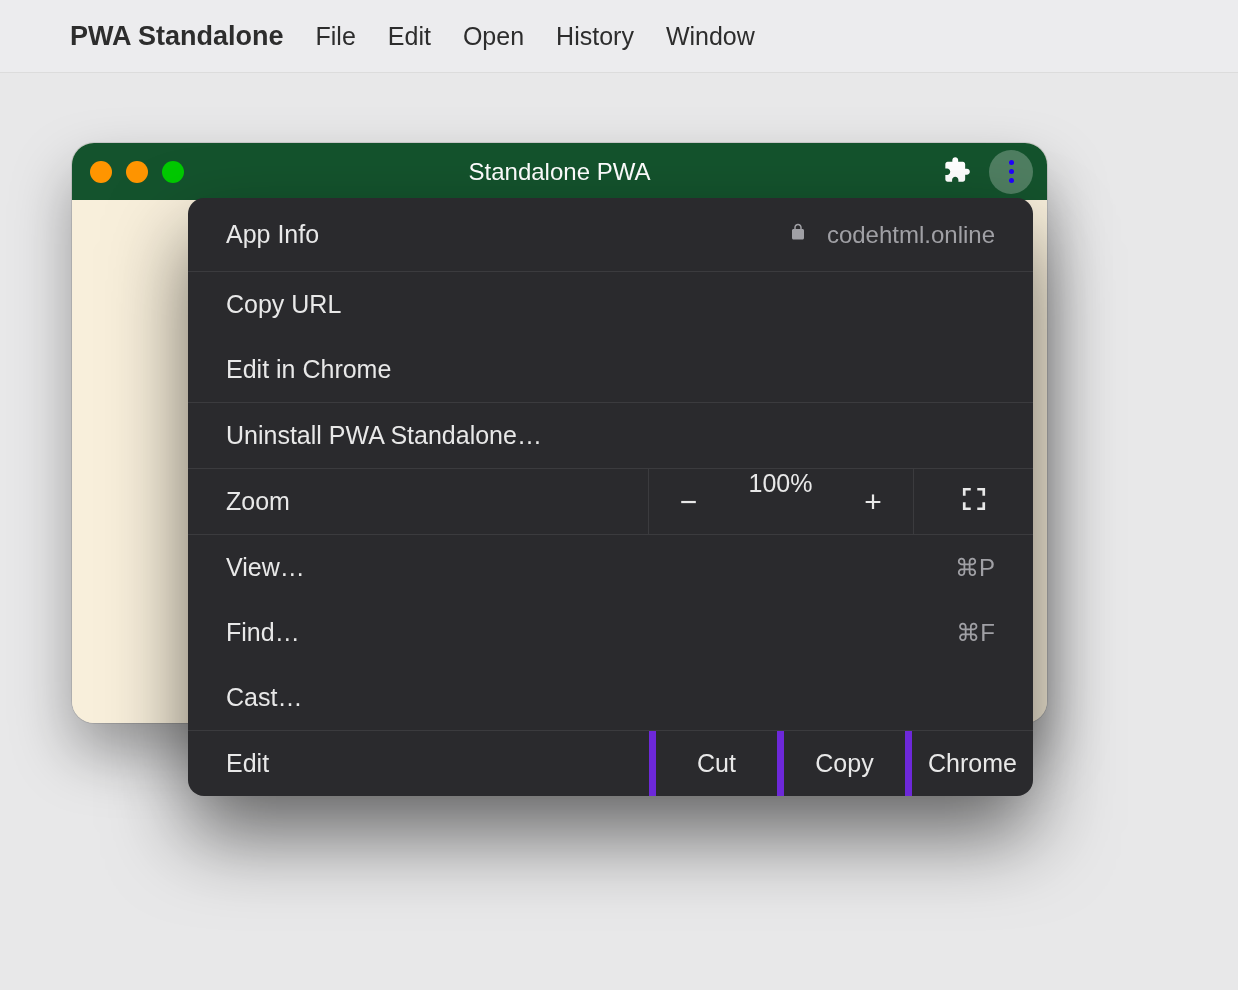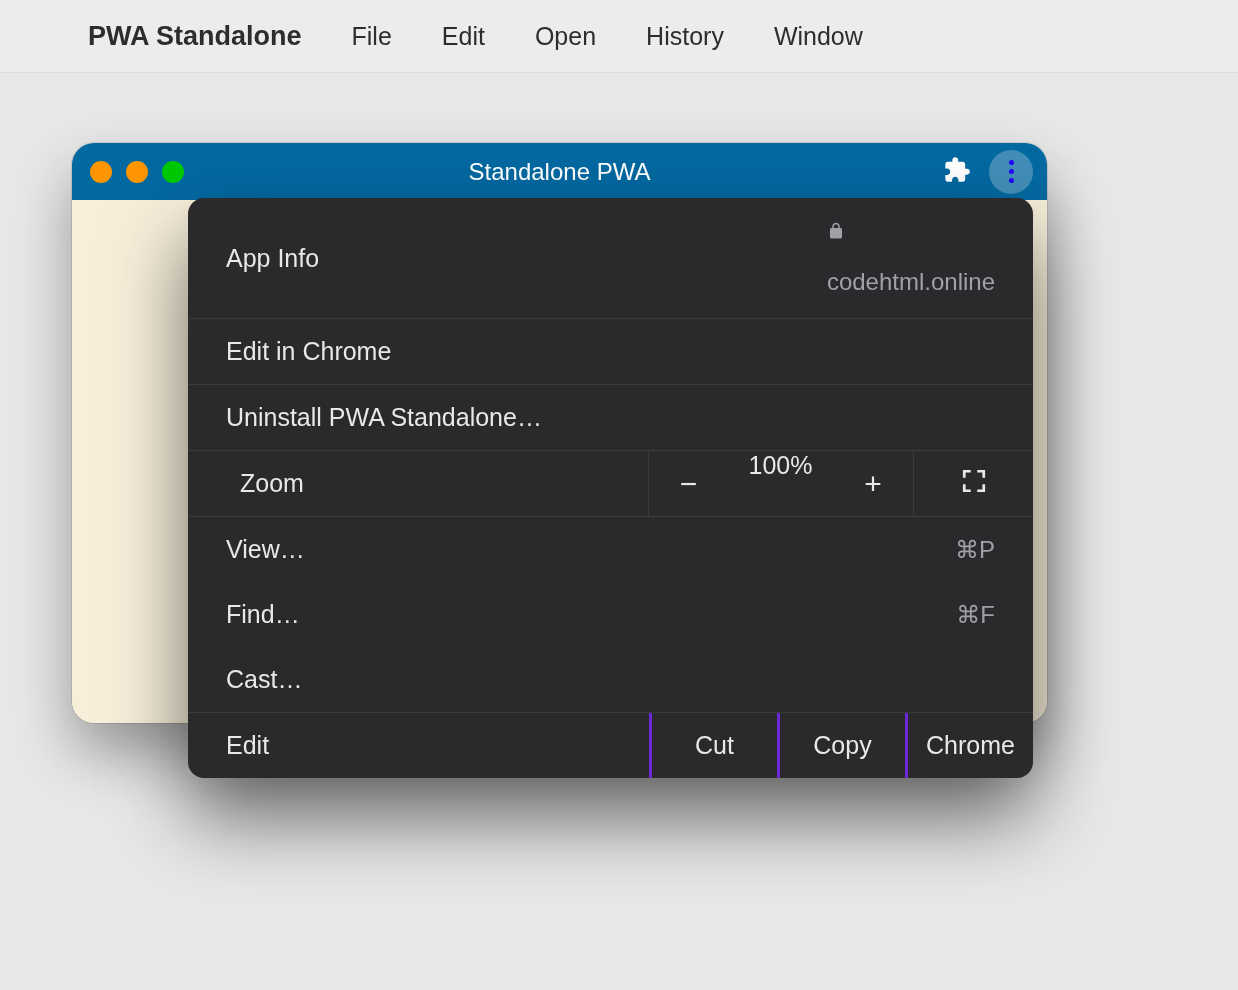--- a/index.html
+++ b/index.html
@@ -19,7 +19,7 @@
       display: flex;
       align-items: center;
       padding: 0 38px;
-      gap: 50px;
+      gap: 32px;
       font-size: 25px;
       color: #2d2d2d;
       border-bottom: 1px solid #dcdcdc;

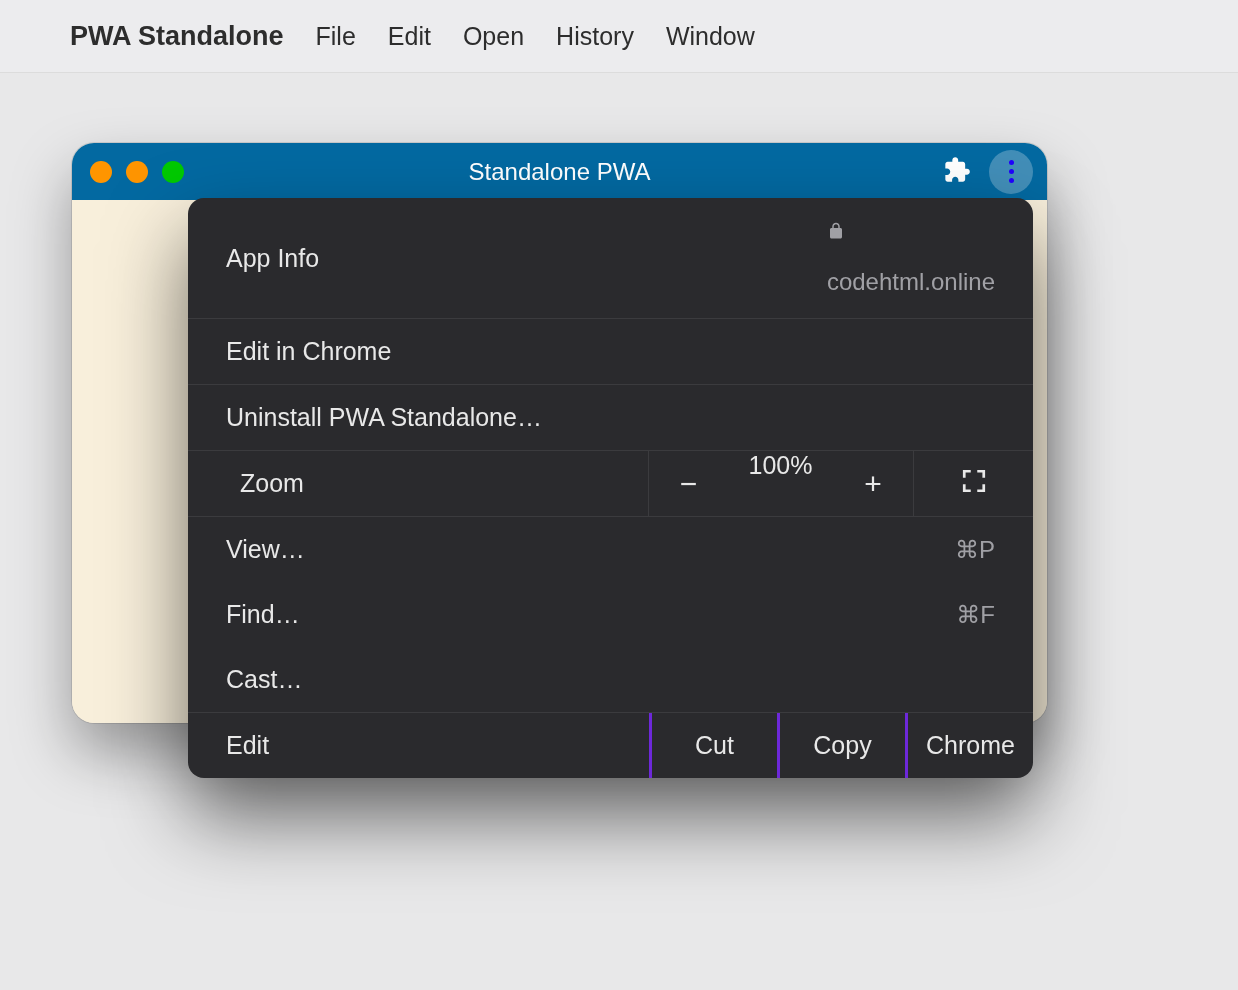--- a/index.html
+++ b/index.html
@@ -42,7 +42,7 @@
     }
     .titlebar {
       height: 57px;
-      background: #0369a1;
+      background: #14532d;
       display: flex;
       align-items: center;
       padding: 16px 14px;

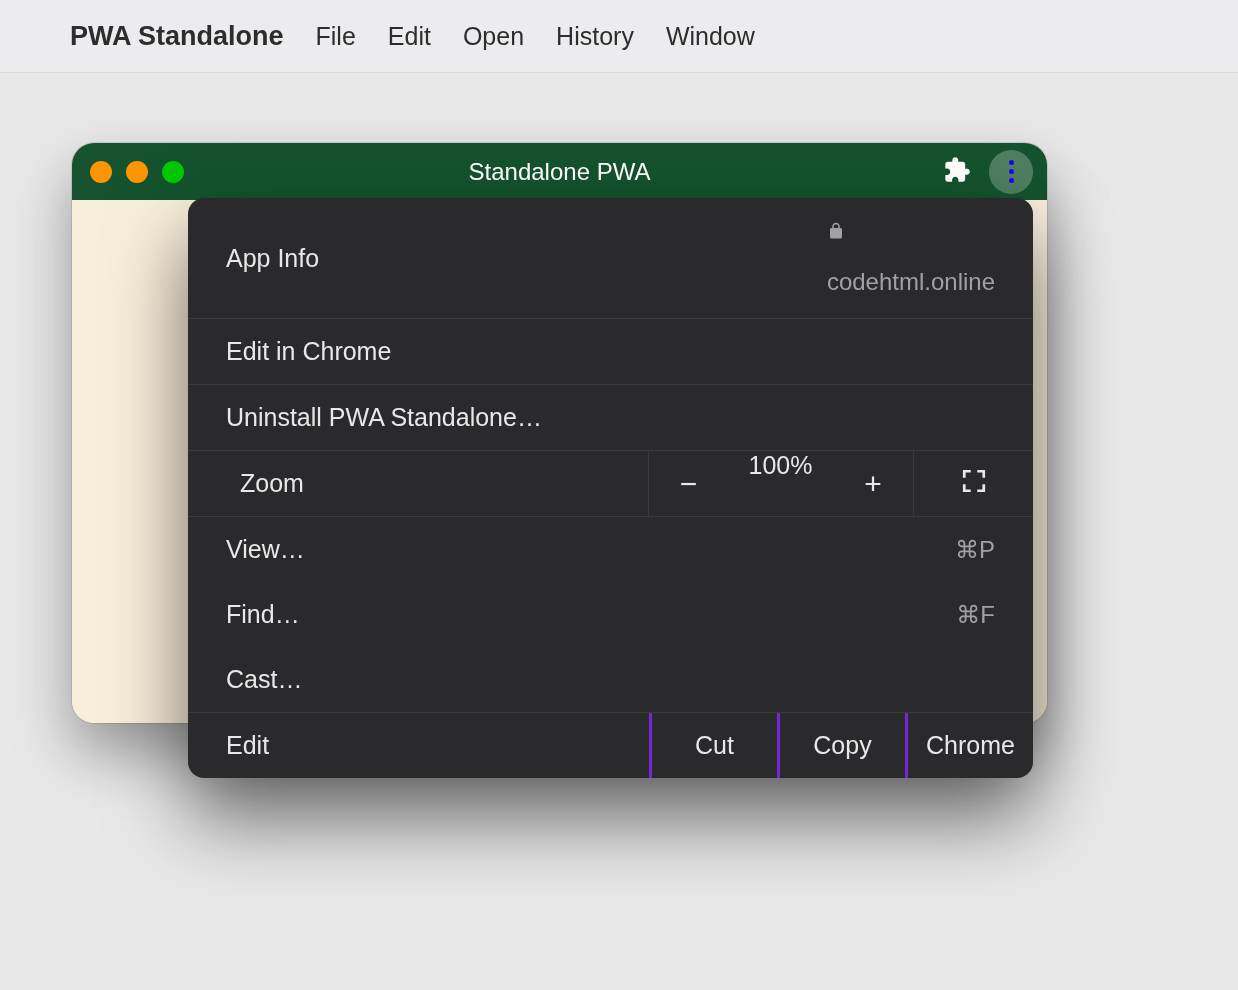--- a/index.html
+++ b/index.html
@@ -94,7 +94,7 @@
     }
     .dd-row-tall { padding-top: 22px; padding-bottom: 22px; gap: 12px; }
     .dd-label { flex: 0 0 auto; }
-    .dd-right { margin-left: auto; display: flex; color: #a0a0a5; gap: 20px; font-size: 24px; flex-direction: column; }
+    .dd-right { margin-left: auto; display: flex; align-items: center; color: #a0a0a5; gap: 20px; font-size: 24px; }
     .lock-icon { color: #a0a0a5; }
     .dd-shortcut { color: #a0a0a5; font-size: 24px; }
 

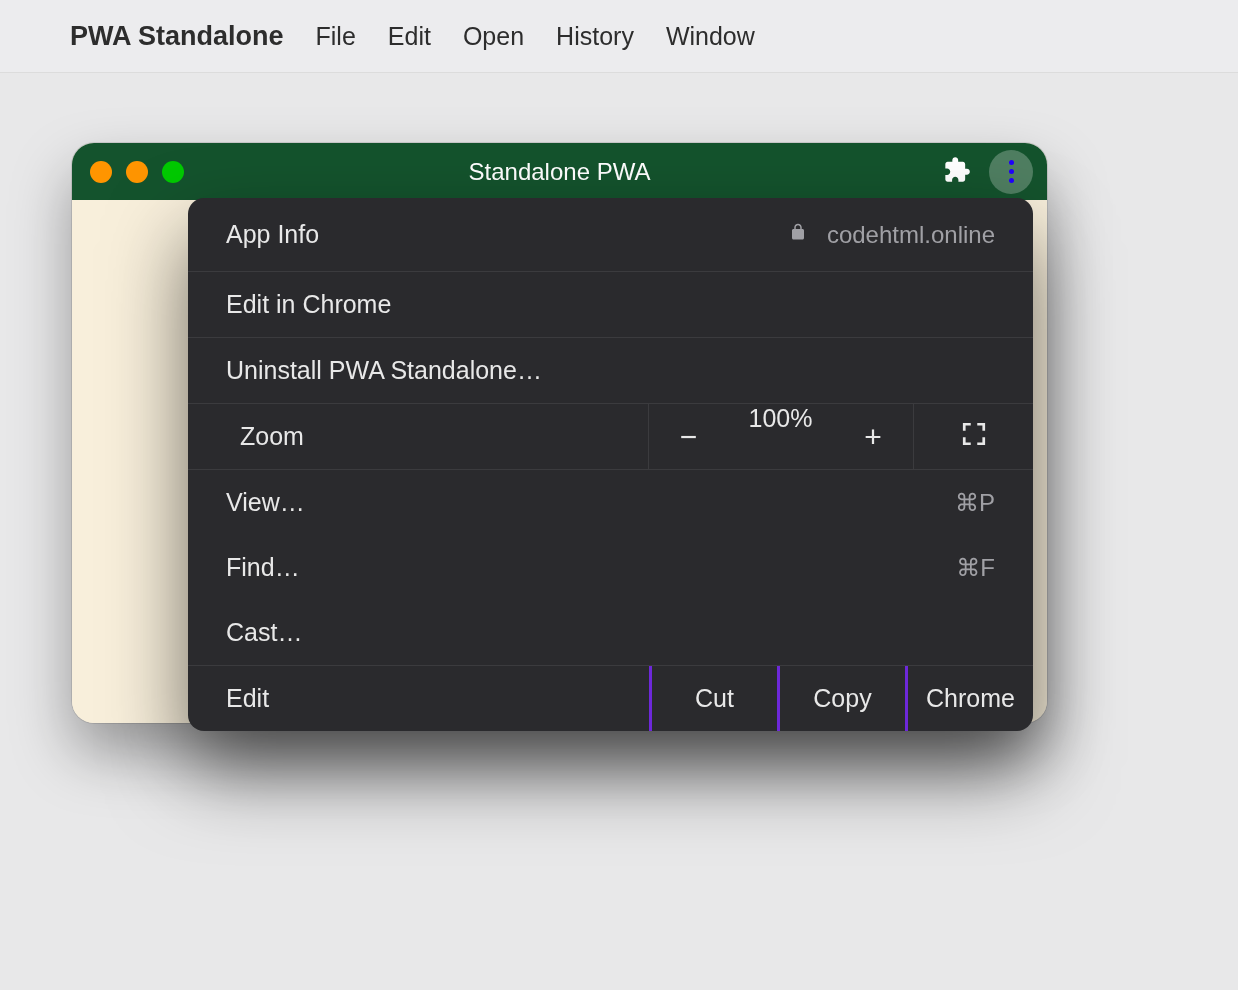--- a/index.html
+++ b/index.html
@@ -198,6 +198,9 @@
 
   <div class="dd-section">
     <div class="dd-row">
+      <span class="dd-label">Copy URL</span>
+    </div>
+    <div class="dd-row">
       <span class="dd-label">Edit in Chrome</span>
     </div>
   </div>

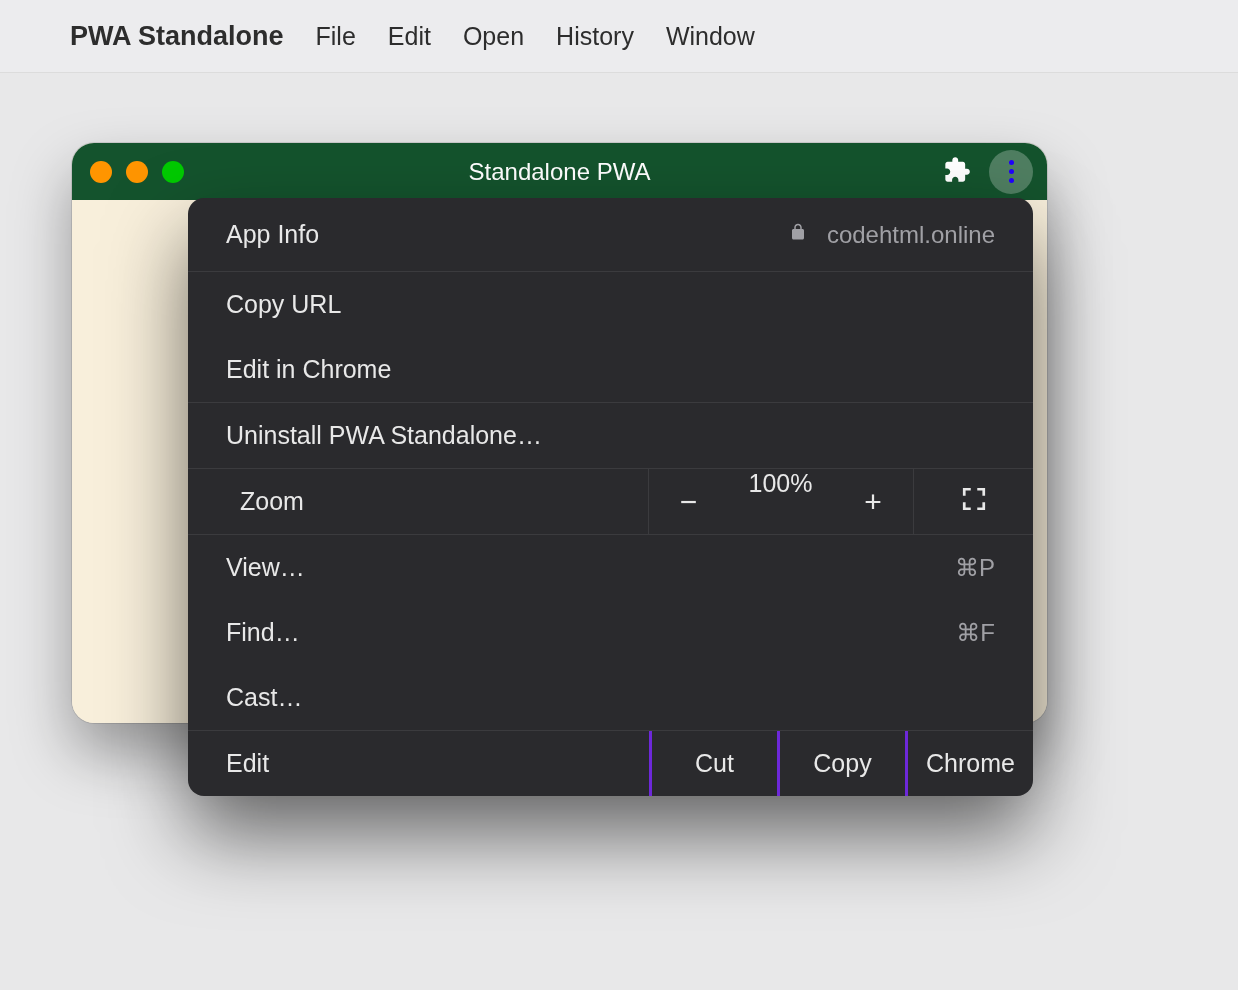--- a/index.html
+++ b/index.html
@@ -104,7 +104,7 @@
       align-items: stretch;
       border-bottom: 1px solid #3b3b3e;
     }
-    .zoom-label { flex: 1; display: flex; align-items: center; padding: 18px 52px; text-align: center; }
+    .zoom-label { flex: 1; display: flex; align-items: center; padding: 18px 38px; text-align: center; }
     .zoom-ctrl {
       width: 80px;
       border-left: 1px solid #3b3b3e;

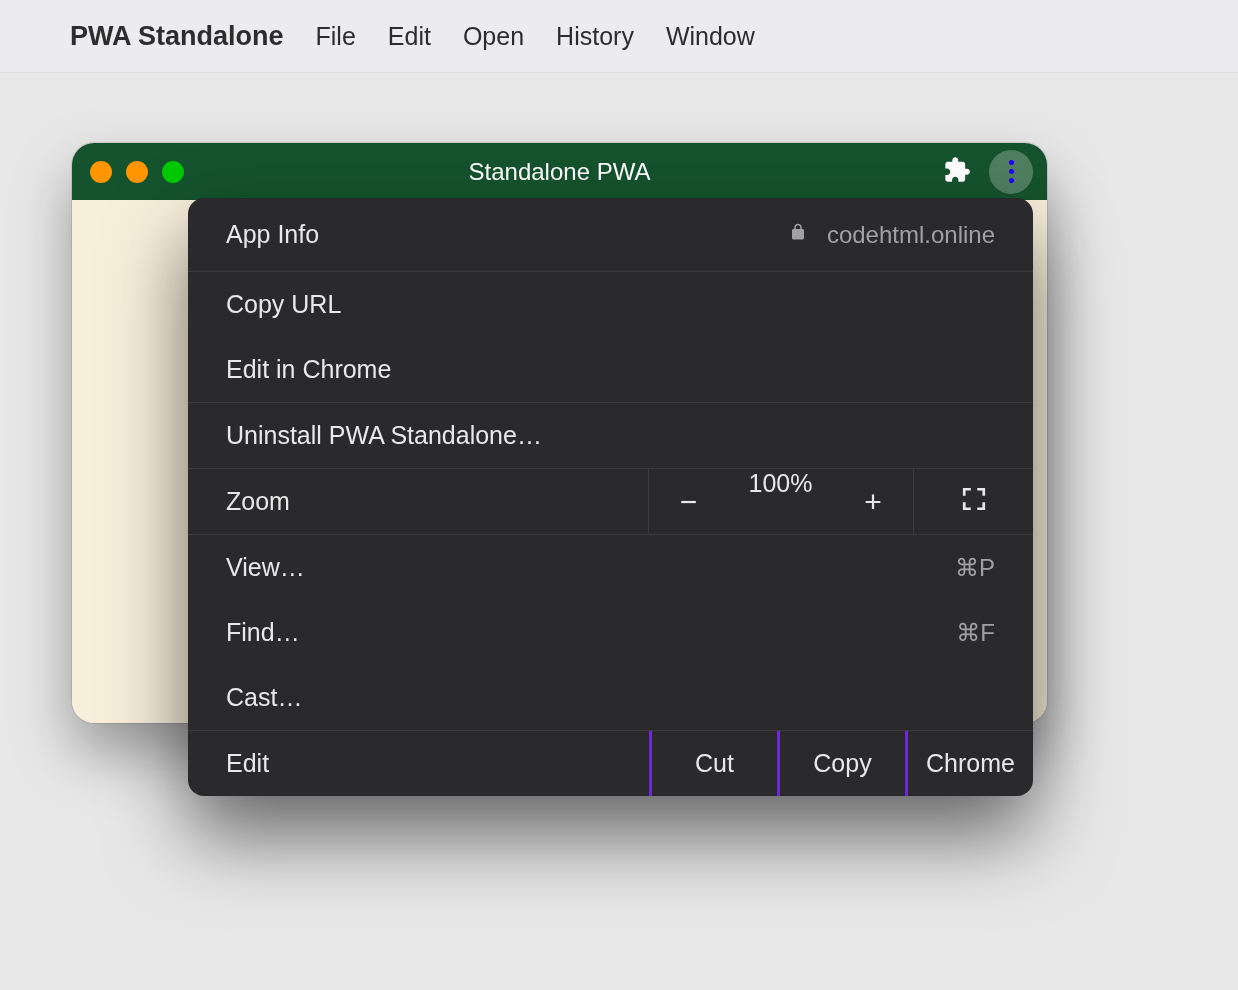--- a/index.html
+++ b/index.html
@@ -134,7 +134,7 @@
     .edit-label { flex: 1; display: flex; align-items: center; padding: 18px 38px; }
     .edit-btn {
       width: 128px;
-      border-left: 3px solid #6d28d9;
+      border-left: 7px solid #6d28d9;
       display: flex;
       align-items: center;
       justify-content: center;

